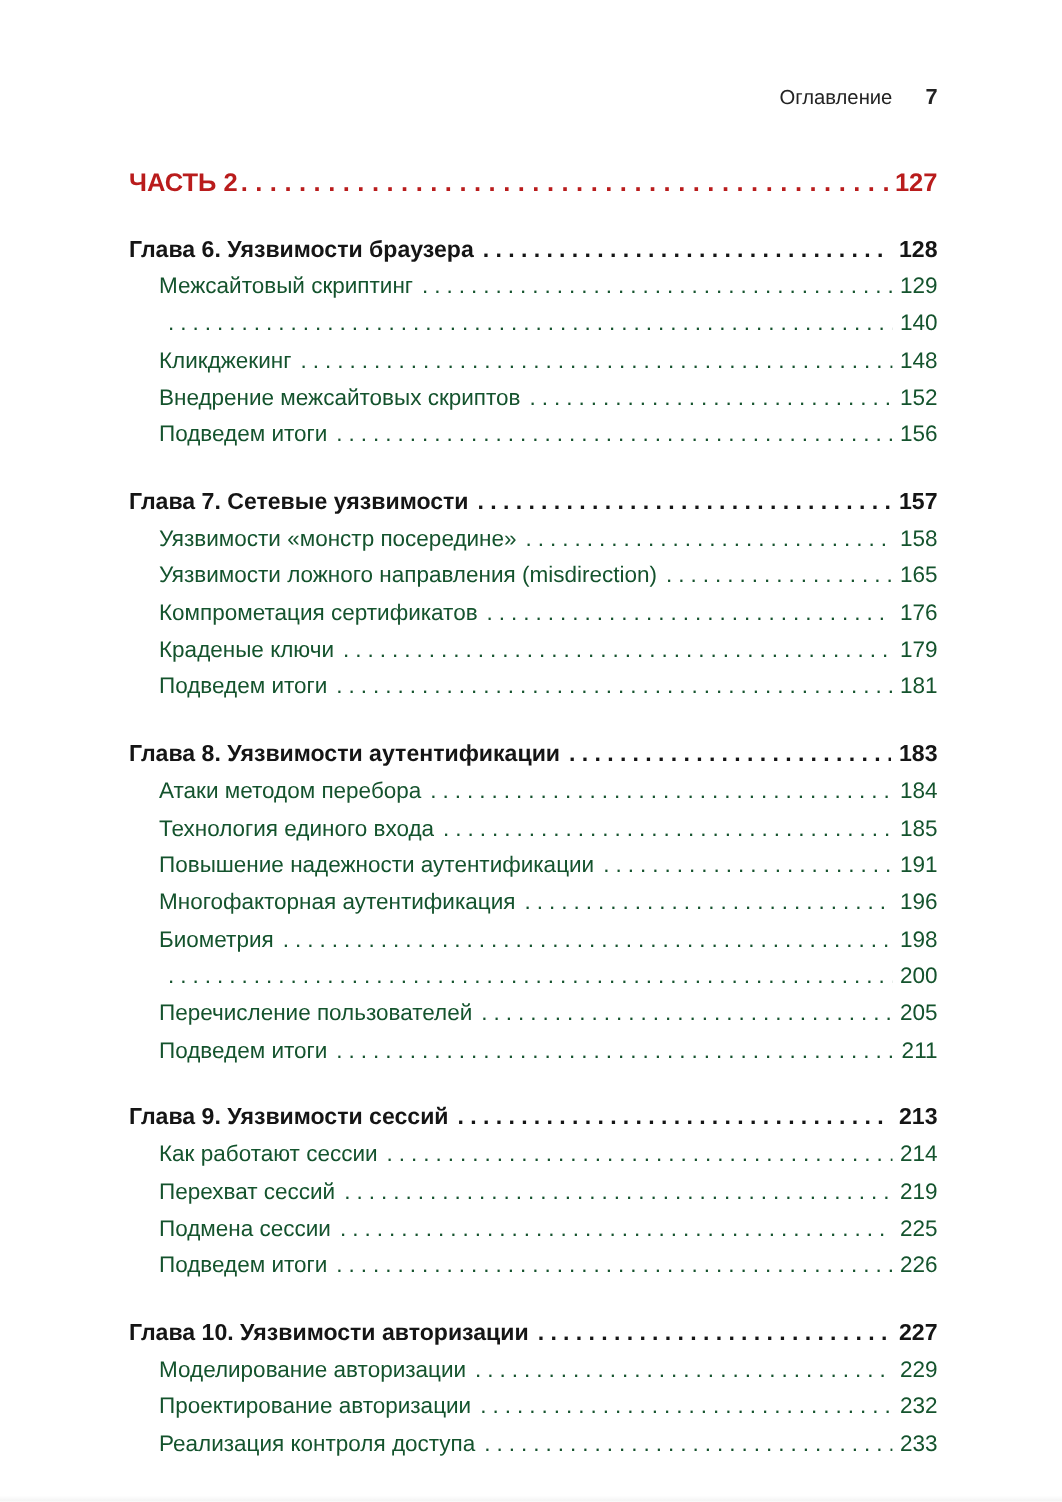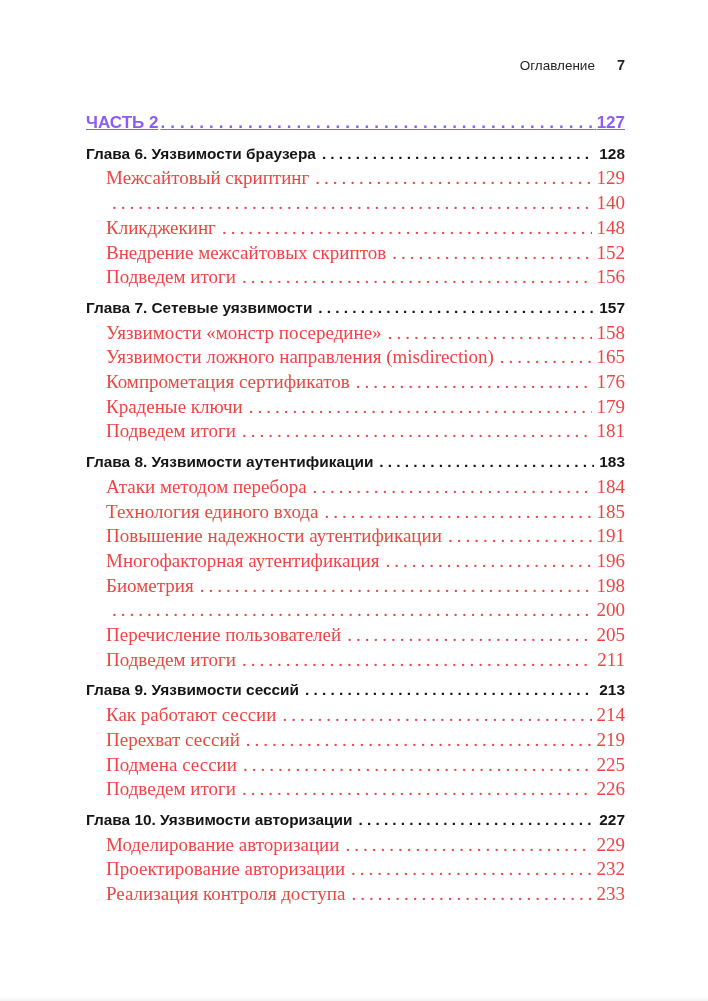--- a/index.html
+++ b/index.html
@@ -75,8 +75,7 @@
     margin-top: 37px;
     font-weight: bold;
     font-size: 17px;
-    color: #8b5cf6;
-    text-decoration: underline;
+    color: #b91c1c;
   }
   .part-row .dots { margin: 0 1px 0 2px; }
   .part-row .dots::after { letter-spacing: 5px; }

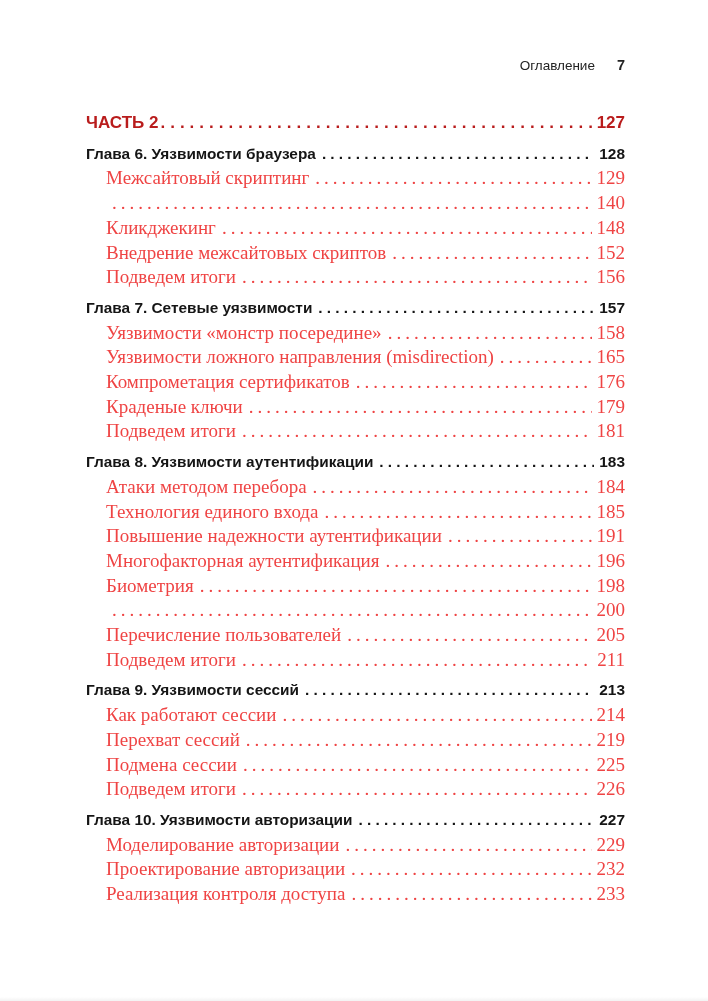--- a/index.html
+++ b/index.html
@@ -81,7 +81,7 @@
   .part-row .dots::after { letter-spacing: 5px; }
 
   
-  .section { margin-top: 6px; }
+  .section { margin-top: 20px; }
   .heading-row {
     font-weight: bold;
     font-size: 15.4px;

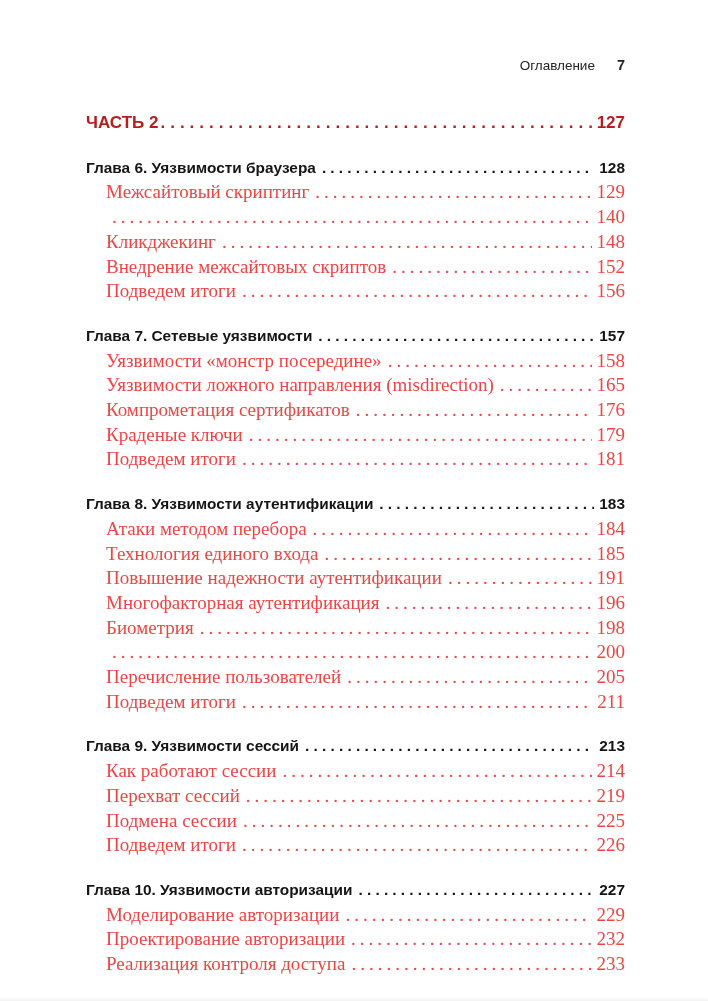--- a/index.html
+++ b/index.html
@@ -89,10 +89,9 @@
   }
   .heading-row .dots::after { letter-spacing: 4.2px; }
   .entry-row {
-    font-size: 19px;
+    font-size: 15px;
     padding-left: 20px;
-    color: #ef4444;
-    font-family: Liberation Serif, serif;
+    color: #14532d;
   }
 </style>
 </head>

